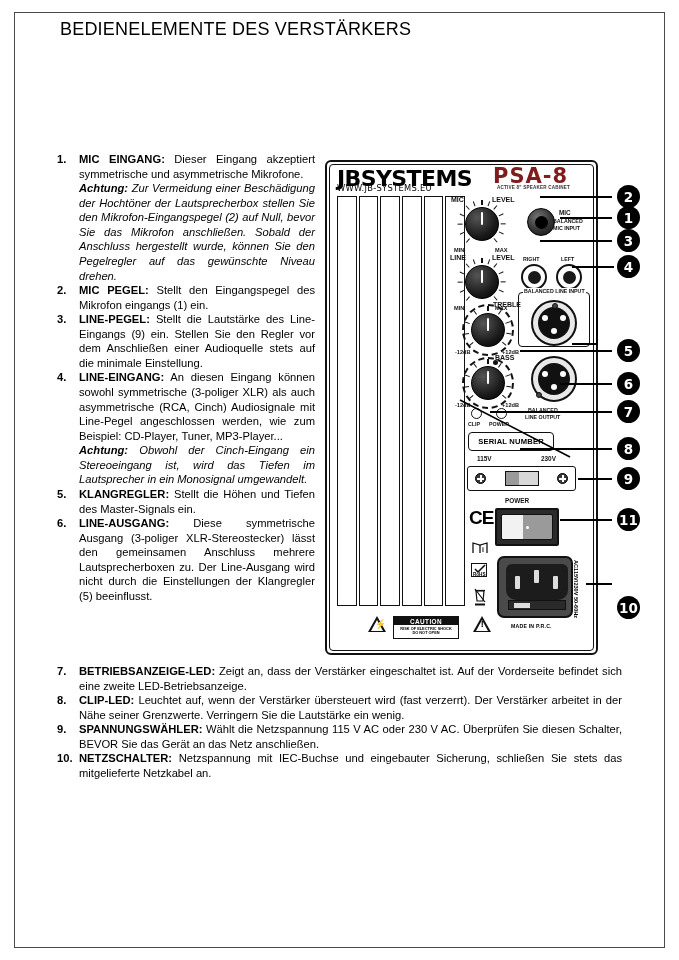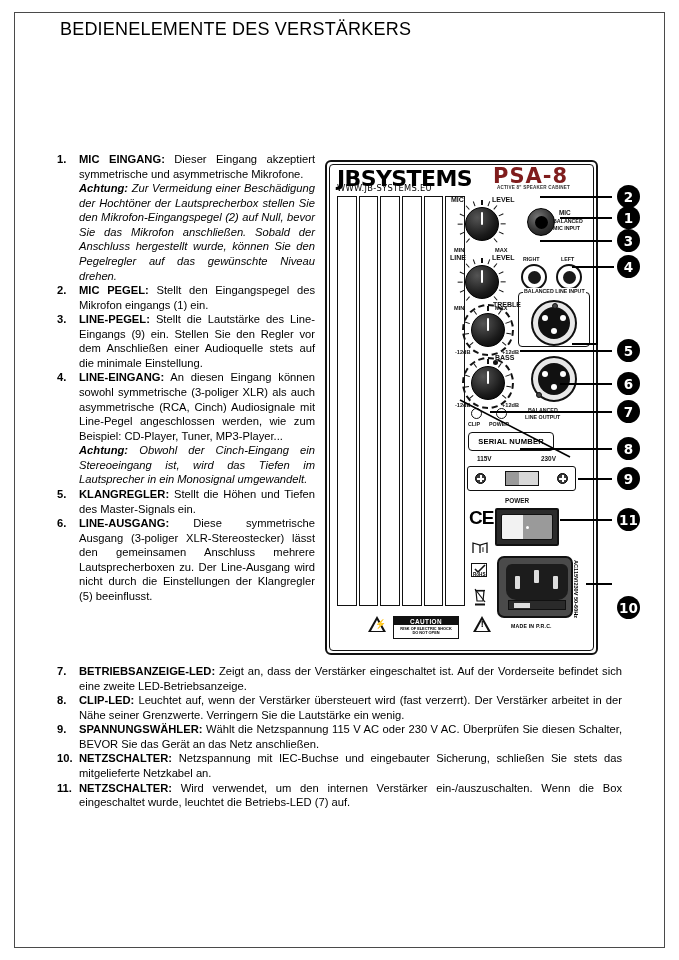--- a/index.html
+++ b/index.html
@@ -559,12 +559,6 @@
     </div>
   </div>
 
-  <div class="li">
-    <div class="num">11.</div>
-    <div class="body just">
-      <span class="term">NETZSCHALTER:</span><span> Wird verwendet, um den internen Verstärker ein-/auszuschalten. Wenn die Box eingeschaltet wurde, leuchtet die Betriebs-LED (7) auf.</span>
-    </div>
-  </div>
 
 </div>
 

